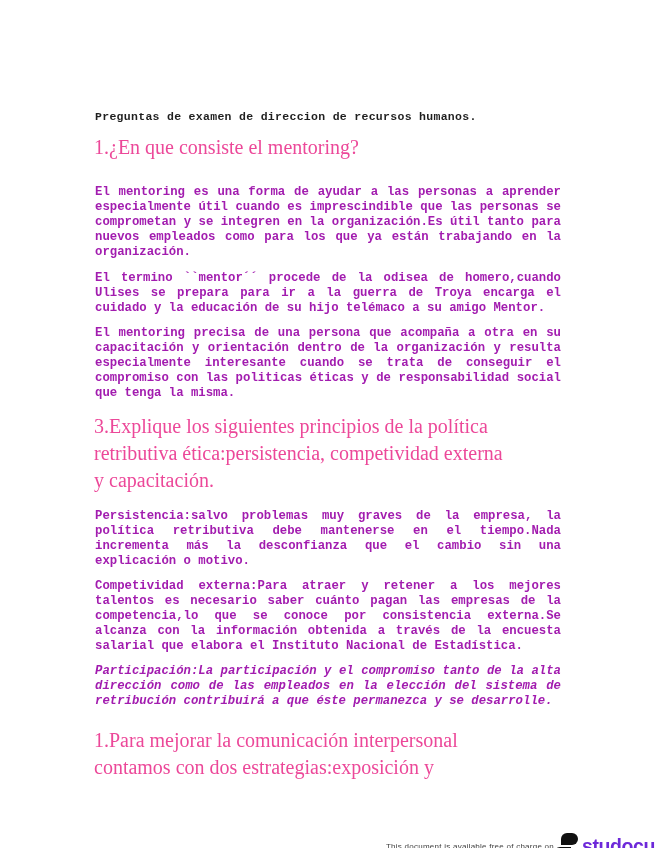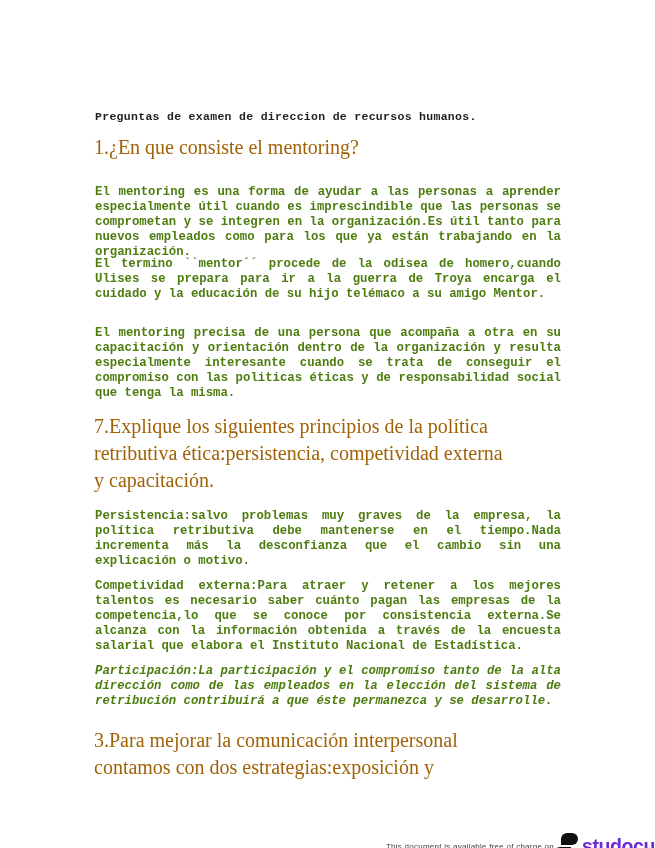--- a/index.html
+++ b/index.html
@@ -15,7 +15,7 @@
   .heading{
     position:absolute;left:94px;margin:0;
     font:400 20px/27px "Liberation Serif",serif;
-    color:#a16207;font-weight:400;
+    color:#ec4899;font-weight:400;
   }
   .heading .hline{display:block;white-space:nowrap;}
   .h1{top:101px;}

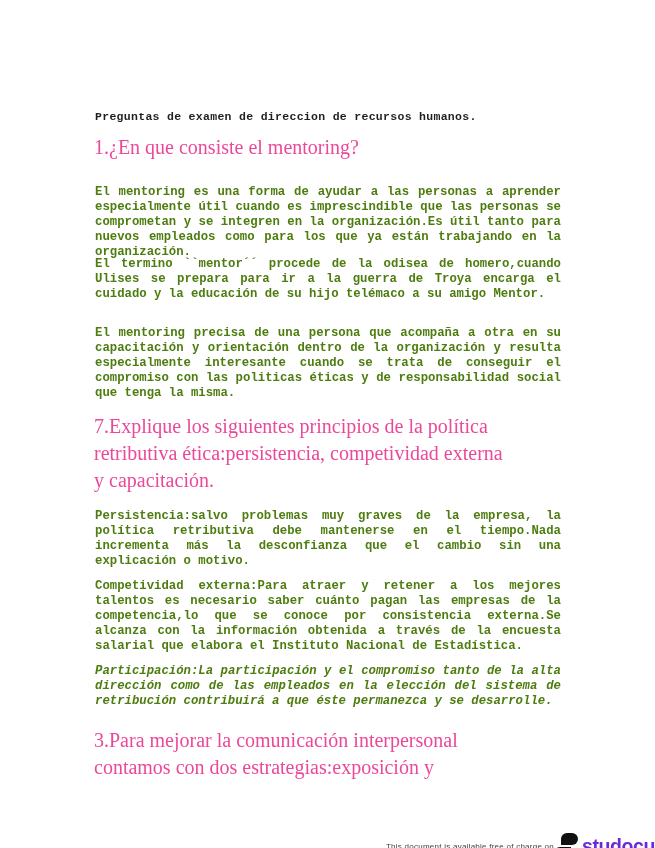--- a/index.html
+++ b/index.html
@@ -24,7 +24,7 @@
   .body-para{
     position:absolute;left:95px;width:466px;margin:0;
     font:700 12.3px/15px "Liberation Mono",monospace;
-    color:#4d7c0f;text-align:justify;
+    color:#a21caf;text-align:justify;
   }
   .p1{top:152px;}
   .p2{top:224px;}

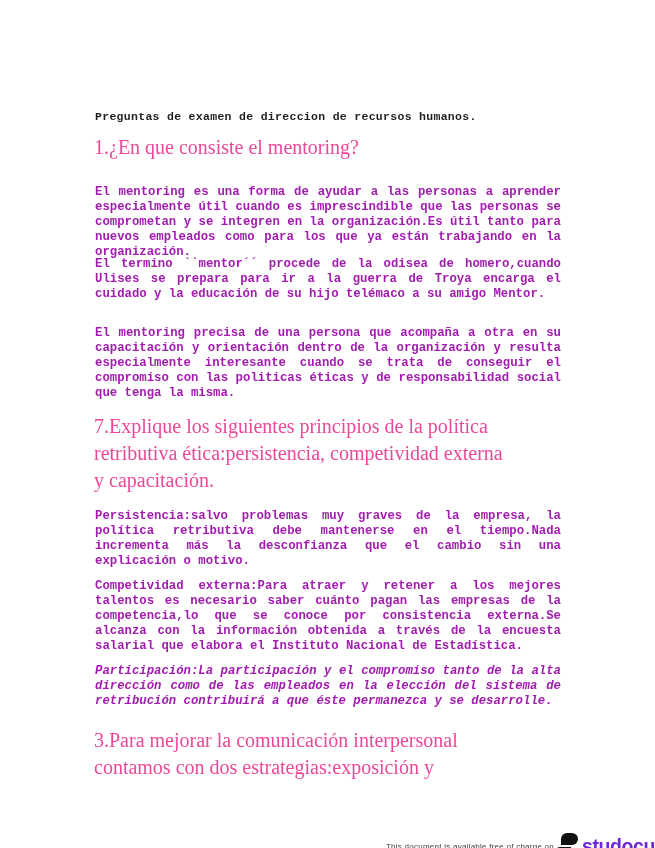--- a/index.html
+++ b/index.html
@@ -27,7 +27,7 @@
     color:#a21caf;text-align:justify;
   }
   .p1{top:152px;}
-  .p2{top:224px;}
+  .p2{top:238px;}
   .p3{top:293px;}
   .p4{top:476px;}
   .p5{top:546px;}

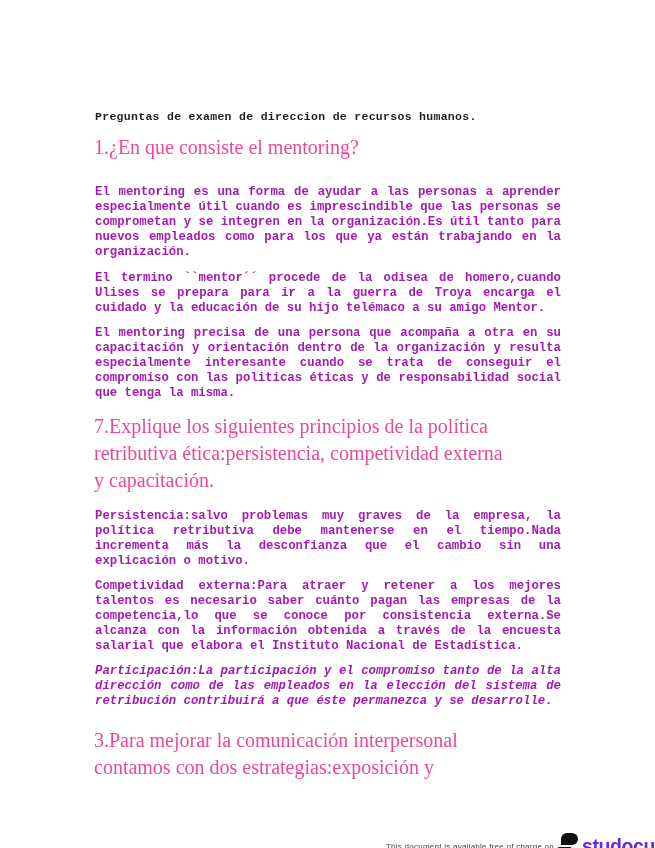--- a/index.html
+++ b/index.html
@@ -77,7 +77,7 @@
   <p class="body-para p3">El mentoring precisa de una persona que acompaña a otra en su capacitación y orientación dentro de la organización y resulta especialmente interesante cuando se trata de conseguir el compromiso con las politicas éticas y de responsabilidad social que tenga la misma.</p>
 
   <h2 class="heading h2">
-    <span class="hline">7.Explique los siguientes principios de la política</span>
+    <span class="hline">3.Explique los siguientes principios de la política</span>
     <span class="hline">retributiva ética:persistencia, competividad externa</span>
     <span class="hline">y capacitación.</span>
   </h2>

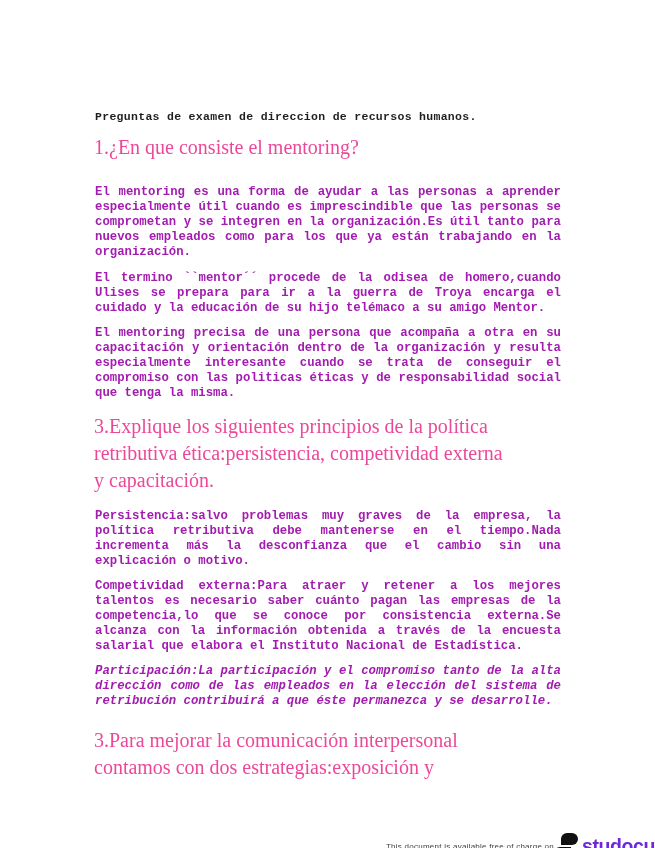--- a/index.html
+++ b/index.html
@@ -89,7 +89,7 @@
   <p class="body-para p6">Participación:La participación y el compromiso tanto de la alta dirección como de las empleados en la elección del sistema de retribución contribuirá a que éste permanezca y se desarrolle.</p>
 
   <h2 class="heading h3">
-    <span class="hline">3.Para mejorar la comunicación interpersonal</span>
+    <span class="hline">1.Para mejorar la comunicación interpersonal</span>
     <span class="hline">contamos con dos estrategias:exposición y</span>
   </h2>
 

